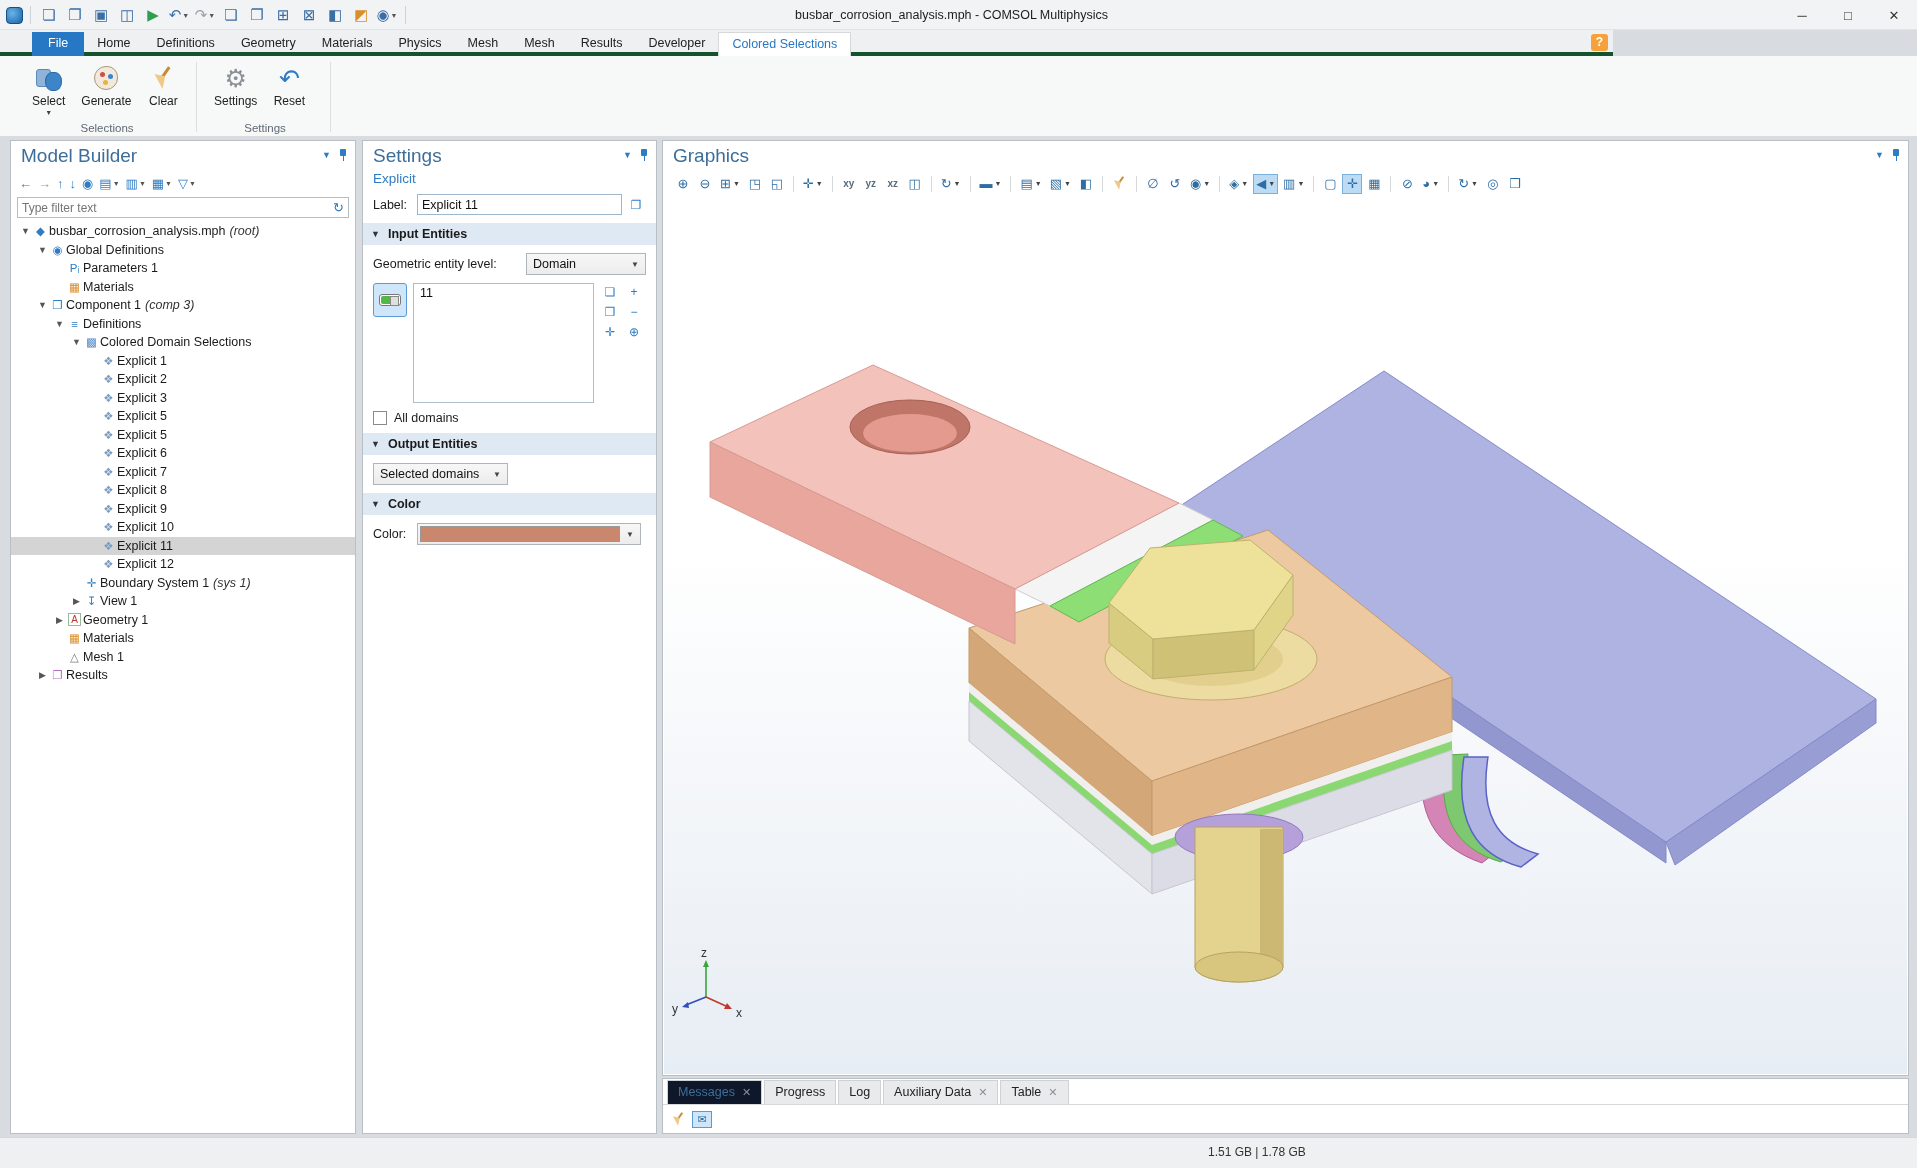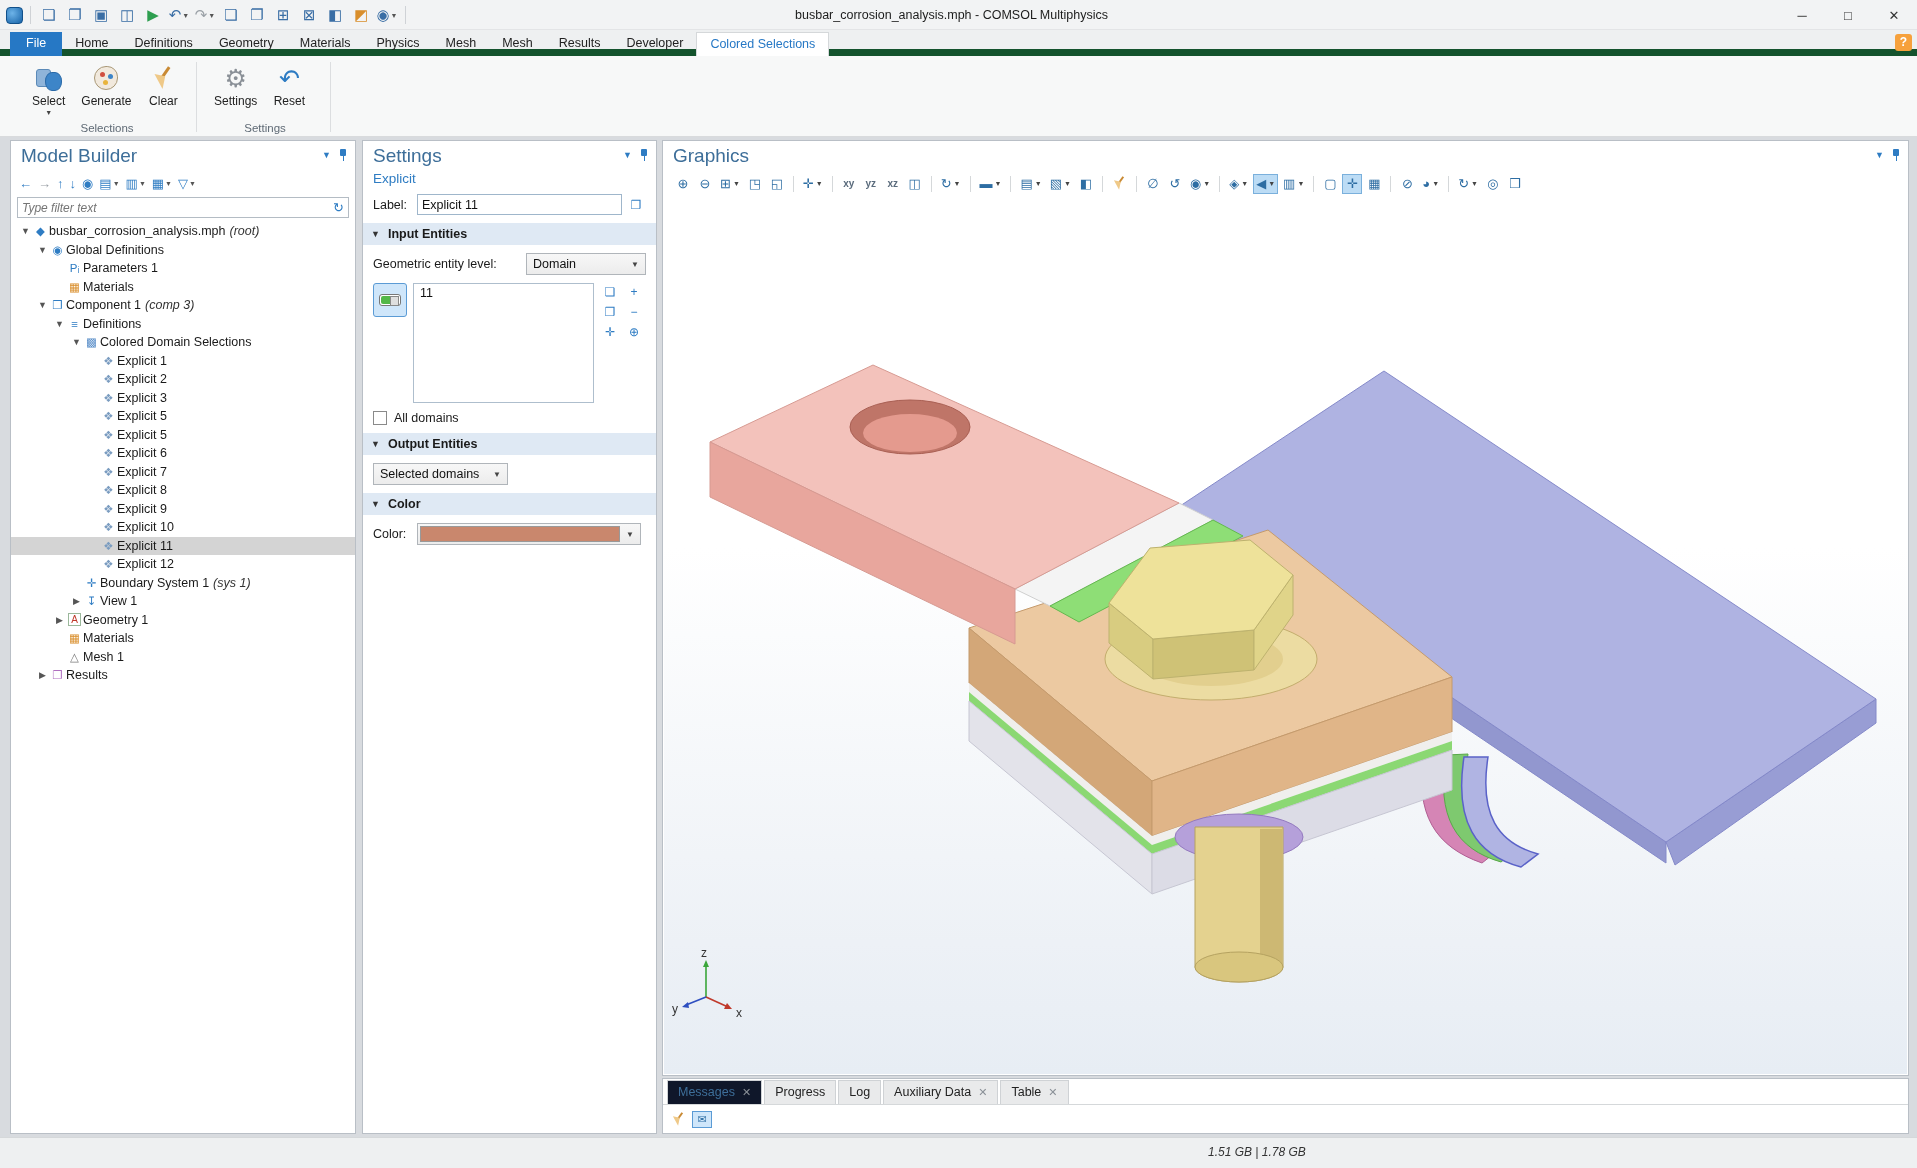--- a/index.html
+++ b/index.html
@@ -15,7 +15,7 @@
   #win-buttons { position:absolute; right:0; top:0; height:30px; display:flex; }
   .winbtn { width:46px; height:30px; display:flex; align-items:center; justify-content:center; font-size:13px; color:#333; }
   
-  #tabrow { position:absolute; left:0; top:30px; width:1917px; height:26px; background:#eef0f1; border-bottom:7px solid #14532d; }
+  #tabrow { position:absolute; left:0; top:30px; width:1613px; height:26px; background:#eef0f1; border-bottom:4px solid #14532d;padding-left:22px; }
   #tabs { display:flex; height:26px; align-items:flex-end; padding-left:10px; }
   .rtab { padding:4px 13px 5px; font-size:12.5px; color:#222; height:24px; }
   .rtab.file { background:#2678c5; color:#fff; padding:4px 16px 5px; }

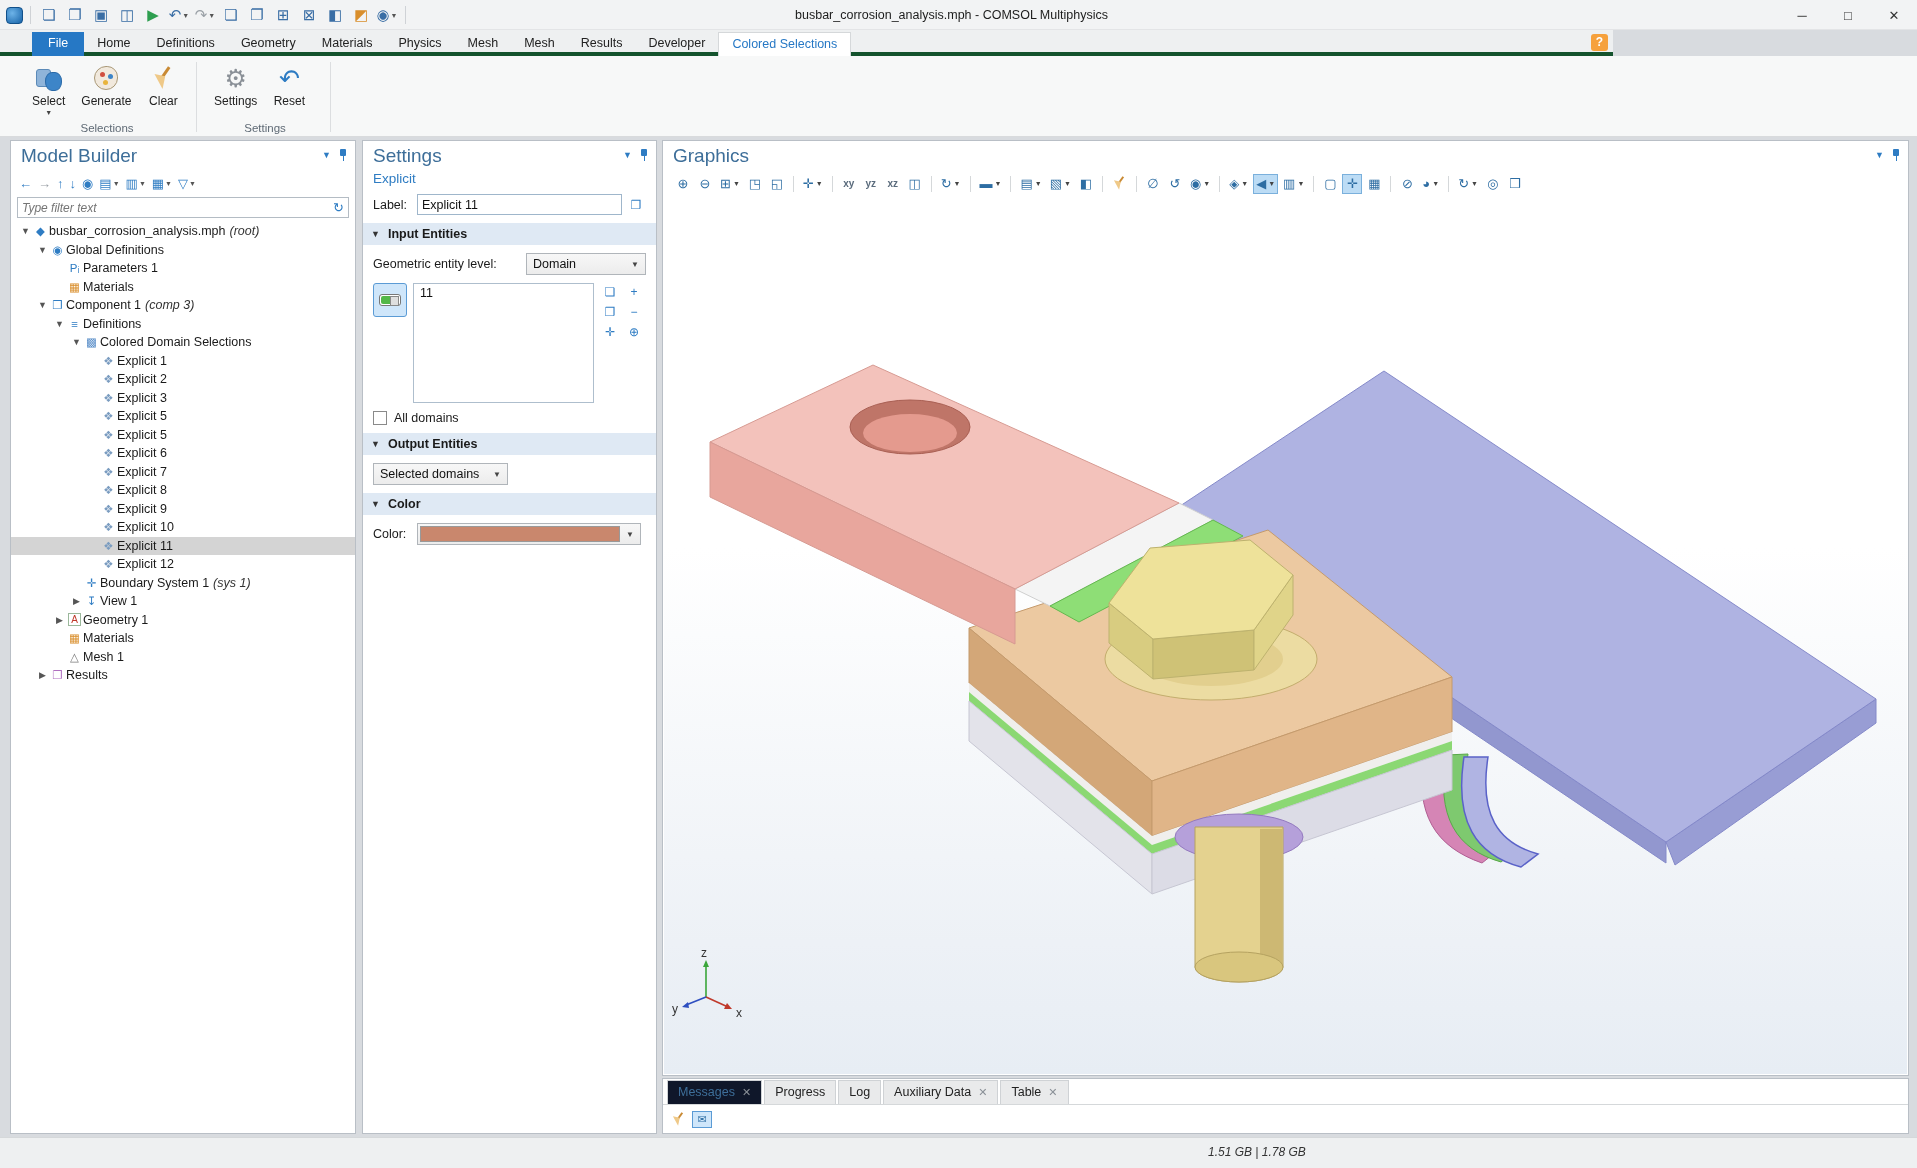--- a/index.html
+++ b/index.html
@@ -55,7 +55,7 @@
   .mbicon { font-size:13px; color:#2e7cc3; display:inline-flex; align-items:center; }
   .mbicon.gray { color:#9aa0a6; }
   #mb-filter { margin:2px 6px; height:21px; border:1px solid #b4bcc4; display:flex; align-items:center; padding:0 4px; }
-  #mb-filter input { flex:1; border:none; outline:none; font-size:12px; color:#333; font-family:"Liberation Sans",sans-serif;font-style:italic; }
+  #mb-filter input { flex:1; border:none; outline:none; font-size:12px; color:#333; font-family:"Liberation Sans",sans-serif; }
   #mb-filter .refresh { color:#2e7cc3; font-size:13px; }
   #mb-tree { margin-top:4px; overflow:hidden; }
   .trow { height:18.5px; display:flex; align-items:center; font-size:12.5px; color:#1a1a1a; white-space:nowrap; }

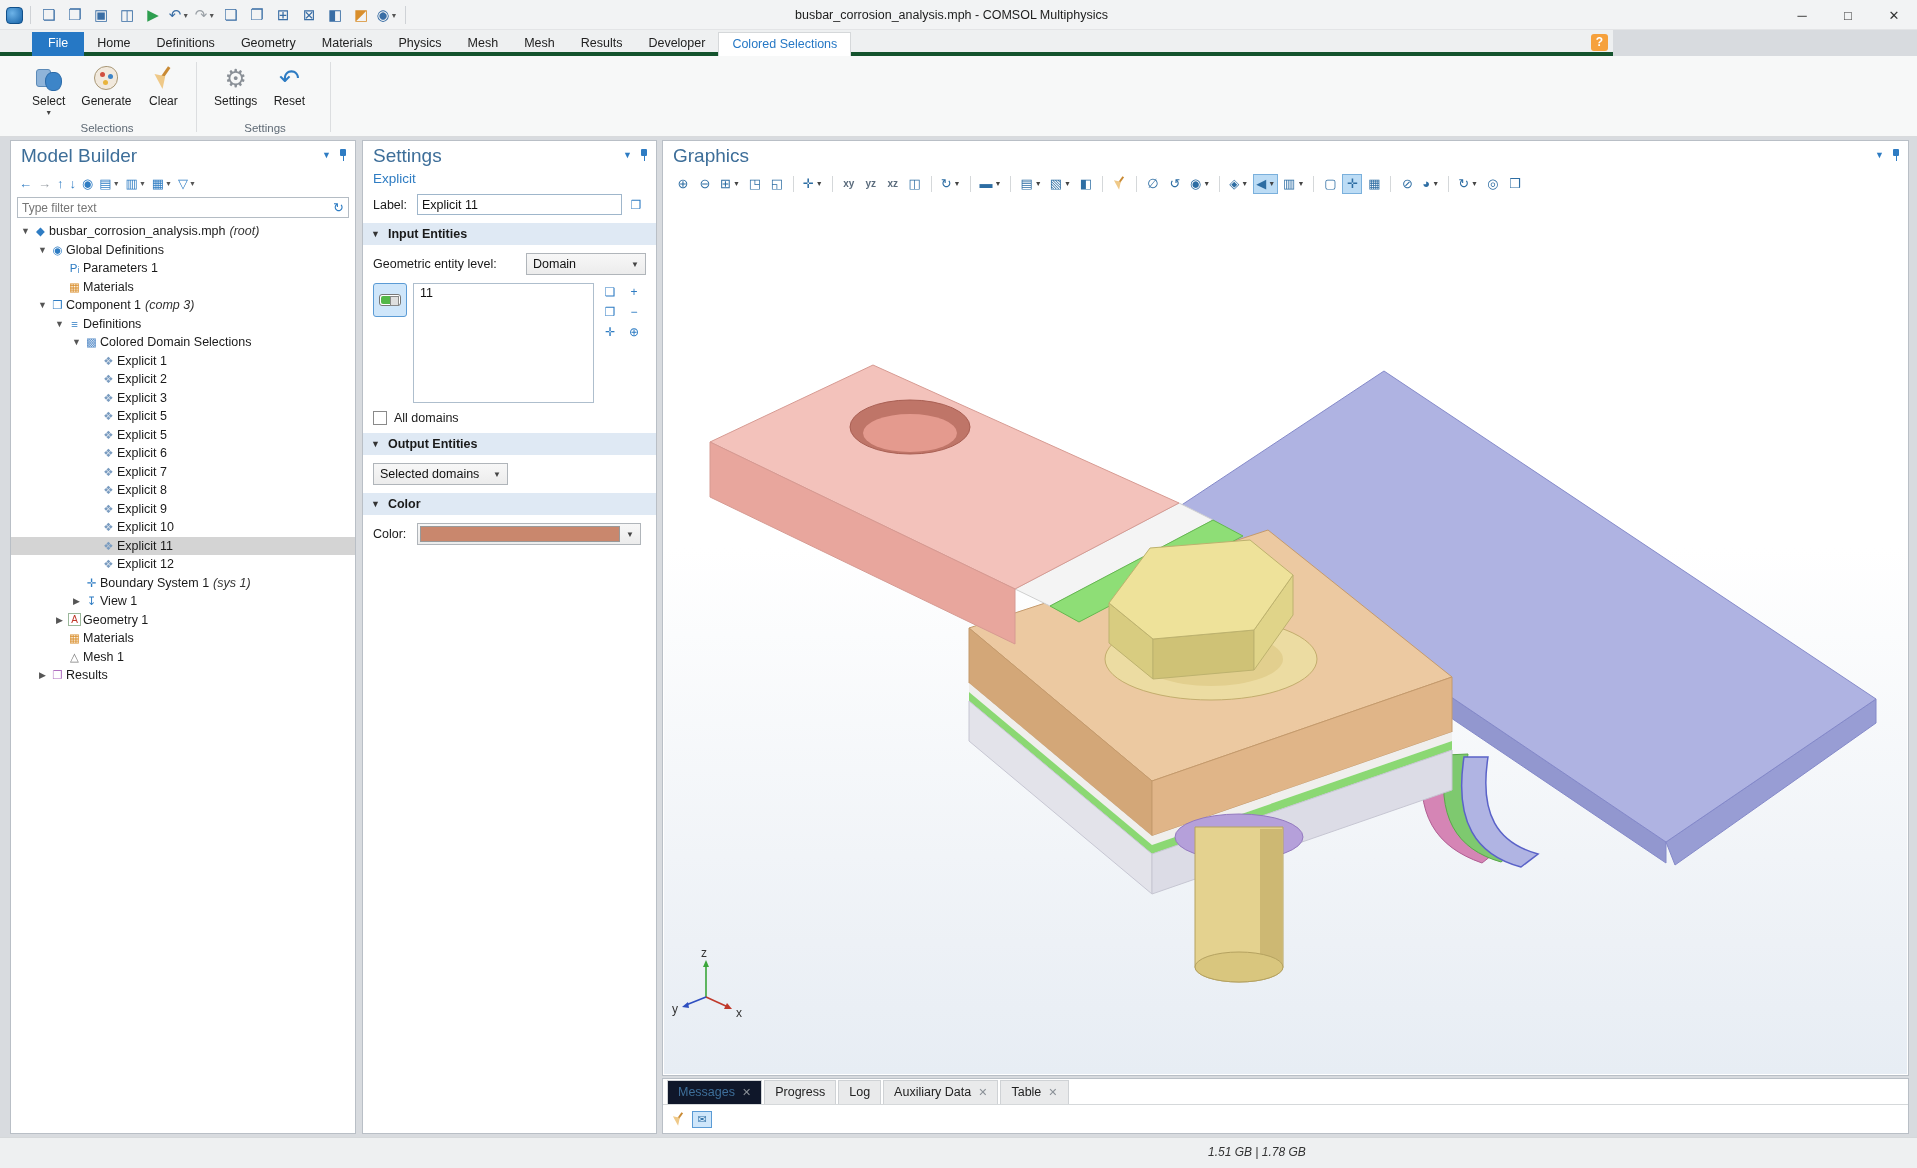--- a/index.html
+++ b/index.html
@@ -103,7 +103,7 @@
   .env-icon { width:20px; height:17px; border:1px solid #5b9bd5; background:#cfe6fa; display:flex; align-items:center; justify-content:center; font-size:11px; color:#2d6da3; }
   
   #statusbar { position:absolute; left:0; top:1137px; width:1917px; height:31px; background:#eef0f1; border-top:1px solid #d5d8da; }
-  #mem { position:absolute; left:1208px; top:7px; font-size:12px; color:#333;font-style:italic; }
+  #mem { position:absolute; left:1208px; top:7px; font-size:12px; color:#333; }
 </style>
 </head>
 <body>

